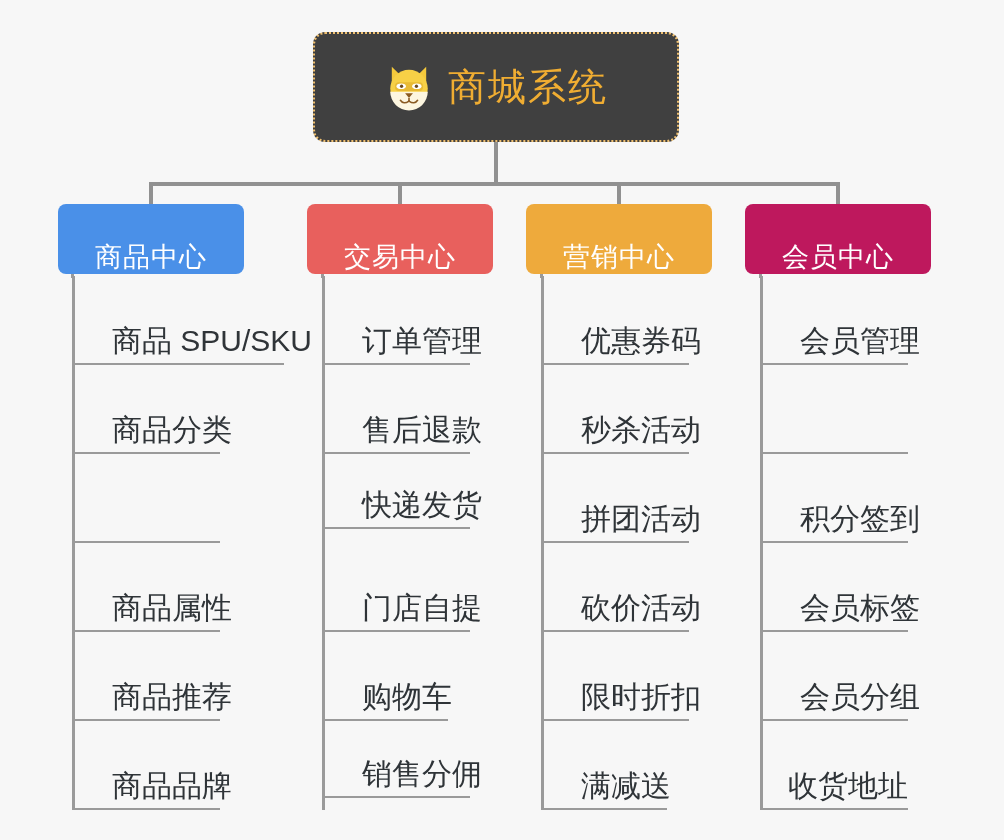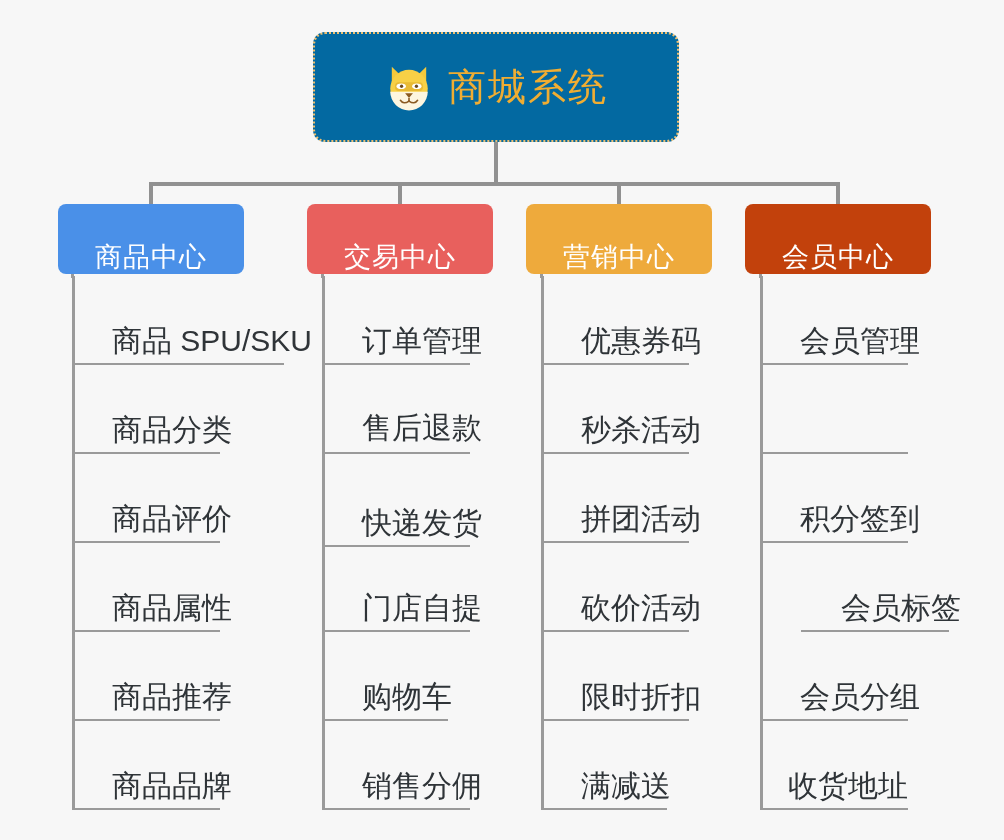--- a/index.html
+++ b/index.html
@@ -27,7 +27,7 @@
     top: 32px;
     width: 366px;
     height: 110px;
-    background: #0369a1;
+    background: #404040;
     border: 2px dotted #f0c070;
     border-radius: 12px;
     box-sizing: border-box;

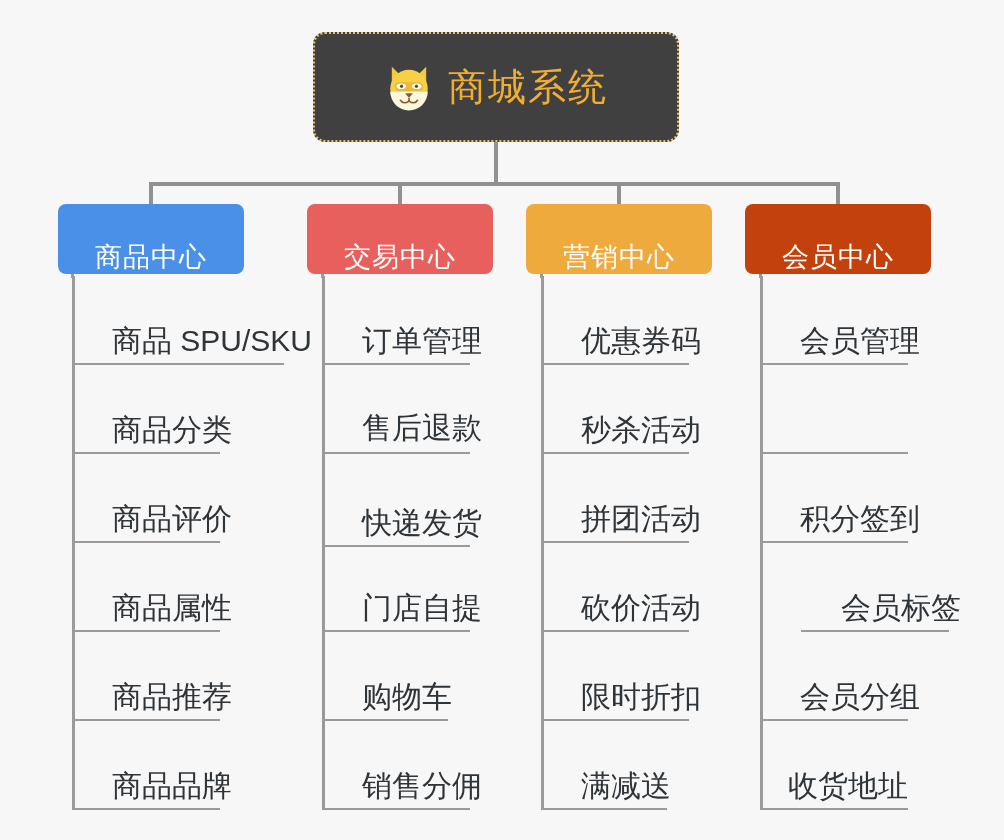--- a/index.html
+++ b/index.html
@@ -164,7 +164,7 @@
       <div class="cat-box" style="left: 526px; top: 204px; width: 186px; background: rgb(238, 170, 60);">
         <span class="cat-label">营销中心</span>
       </div>
-      <div class="cat-box" style="left: 745px; top: 204px; width: 186px; background: #c2410c;">
+      <div class="cat-box" style="left: 745px; top: 204px; width: 186px; background: #be185d;">
         <span class="cat-label">会员中心</span>
       </div>
     </div>

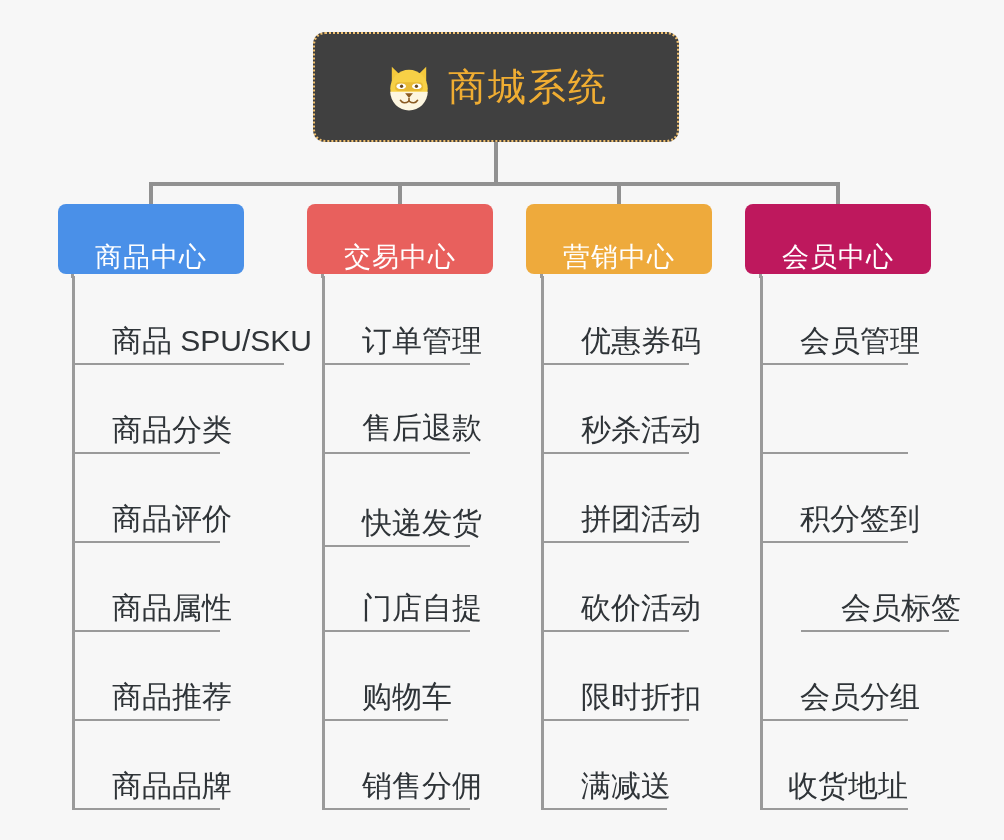--- a/index.html
+++ b/index.html
@@ -202,7 +202,7 @@
           <div class="leaf-underline" style="width: 148px;"></div>
           <span class="leaf-text">订单管理</span>
         </div>
-        <div class="leaf-item" style="top: 89px; width: 148px; font-family: Liberation Mono, monospace;">
+        <div class="leaf-item" style="top: 89px; width: 148px;">
           <div class="leaf-underline" style="width: 148px;"></div>
           <span class="leaf-text">售后退款</span>
         </div>

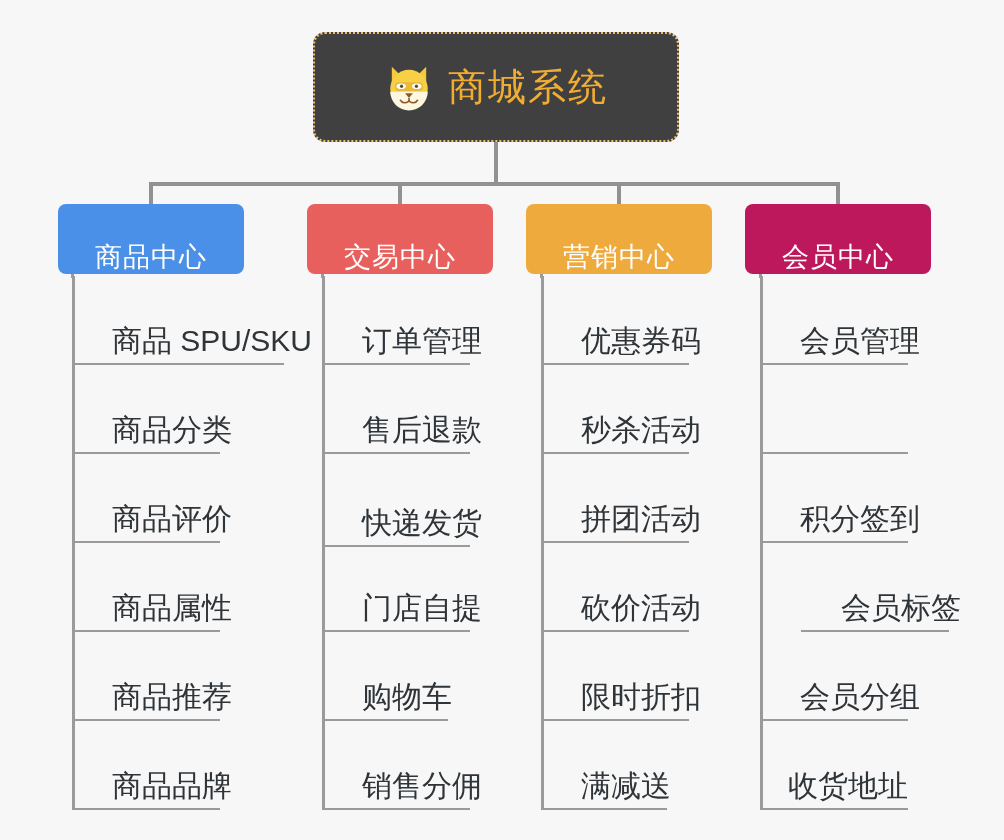--- a/index.html
+++ b/index.html
@@ -181,7 +181,6 @@
         </div>
         <div class="leaf-item" style="top: 178px; width: 148px;">
           <div class="leaf-underline" style="width: 148px;"></div>
-          <span class="leaf-text">商品评价</span>
         </div>
         <div class="leaf-item" style="top: 267px; width: 148px;">
           <div class="leaf-underline" style="width: 148px;"></div>

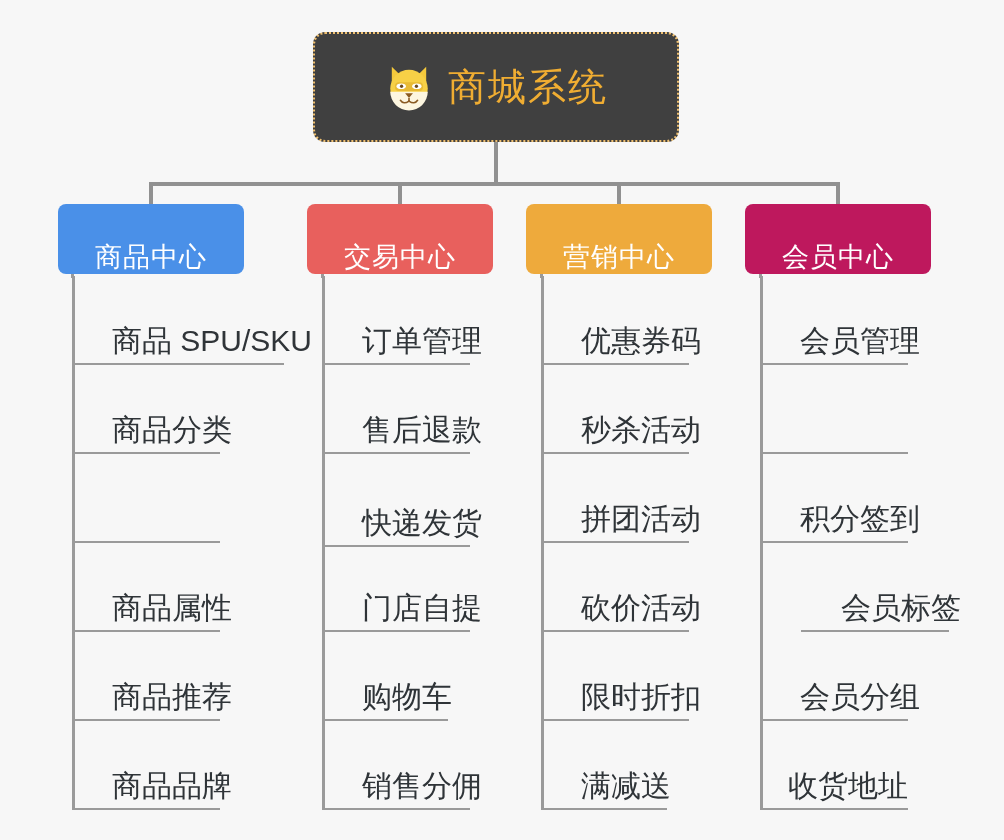--- a/index.html
+++ b/index.html
@@ -205,7 +205,7 @@
           <div class="leaf-underline" style="width: 148px;"></div>
           <span class="leaf-text">售后退款</span>
         </div>
-        <div class="leaf-item" style="top: 182px; width: 148px;">
+        <div class="leaf-item" style="top: 164px; width: 148px;">
           <div class="leaf-underline" style="width: 148px;"></div>
           <span class="leaf-text">快递发货</span>
         </div>

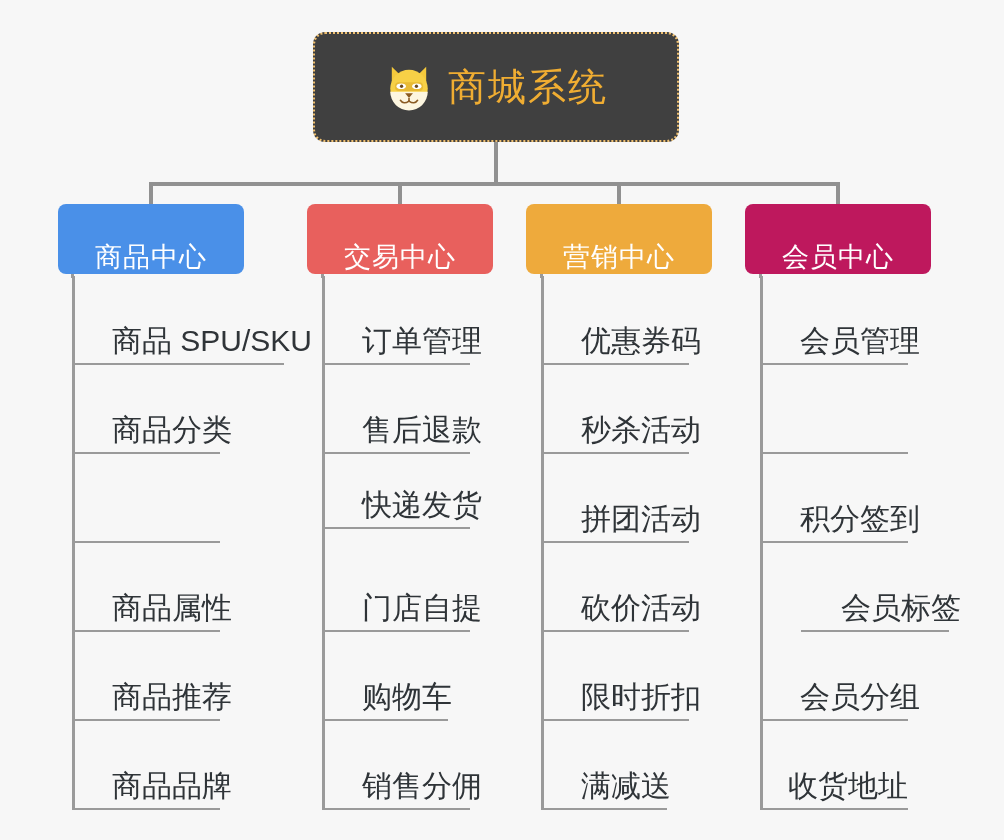--- a/index.html
+++ b/index.html
@@ -262,7 +262,7 @@
           <div class="leaf-underline" style="width: 148px;"></div>
           <span class="leaf-text">积分签到</span>
         </div>
-        <div class="leaf-item" style="top: 267px; width: 148px; margin-left: 41px;">
+        <div class="leaf-item" style="top: 267px; width: 148px;">
           <div class="leaf-underline" style="width: 148px;"></div>
           <span class="leaf-text">会员标签</span>
         </div>

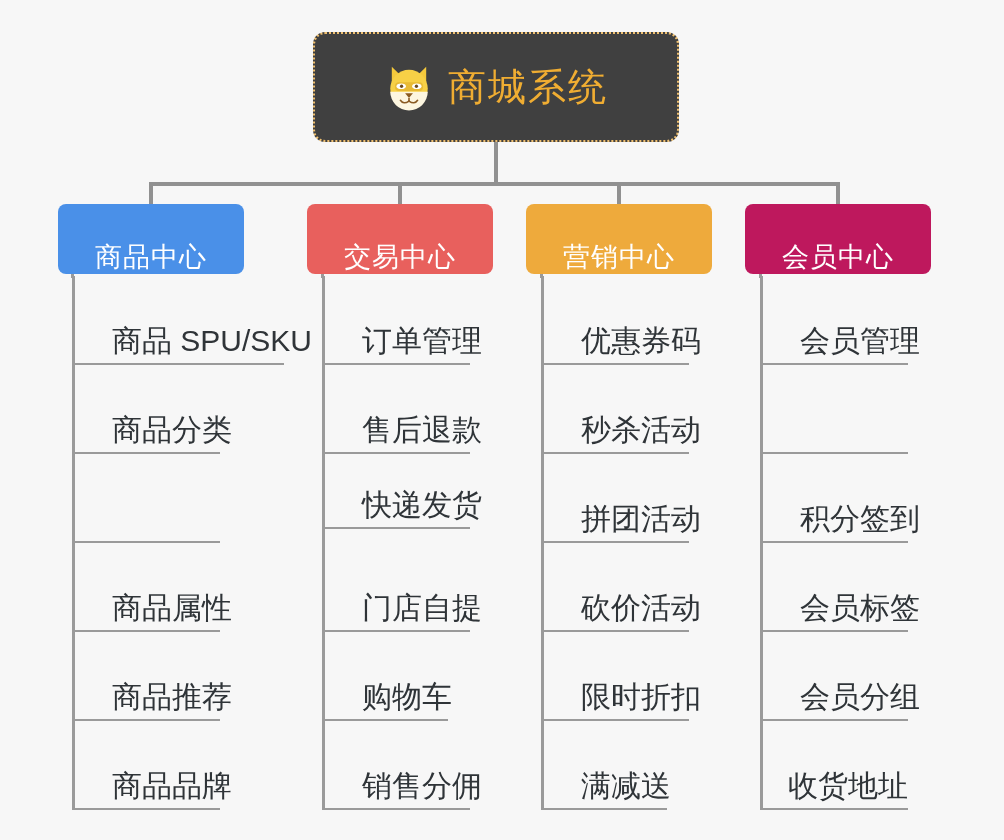--- a/index.html
+++ b/index.html
@@ -217,7 +217,7 @@
           <div class="leaf-underline" style="width: 126px;"></div>
           <span class="leaf-text">购物车</span>
         </div>
-        <div class="leaf-item" style="top: 445px; width: 148px;">
+        <div class="leaf-item" style="top: 433px; width: 148px;">
           <div class="leaf-underline" style="width: 148px;"></div>
           <span class="leaf-text">销售分佣</span>
         </div>

